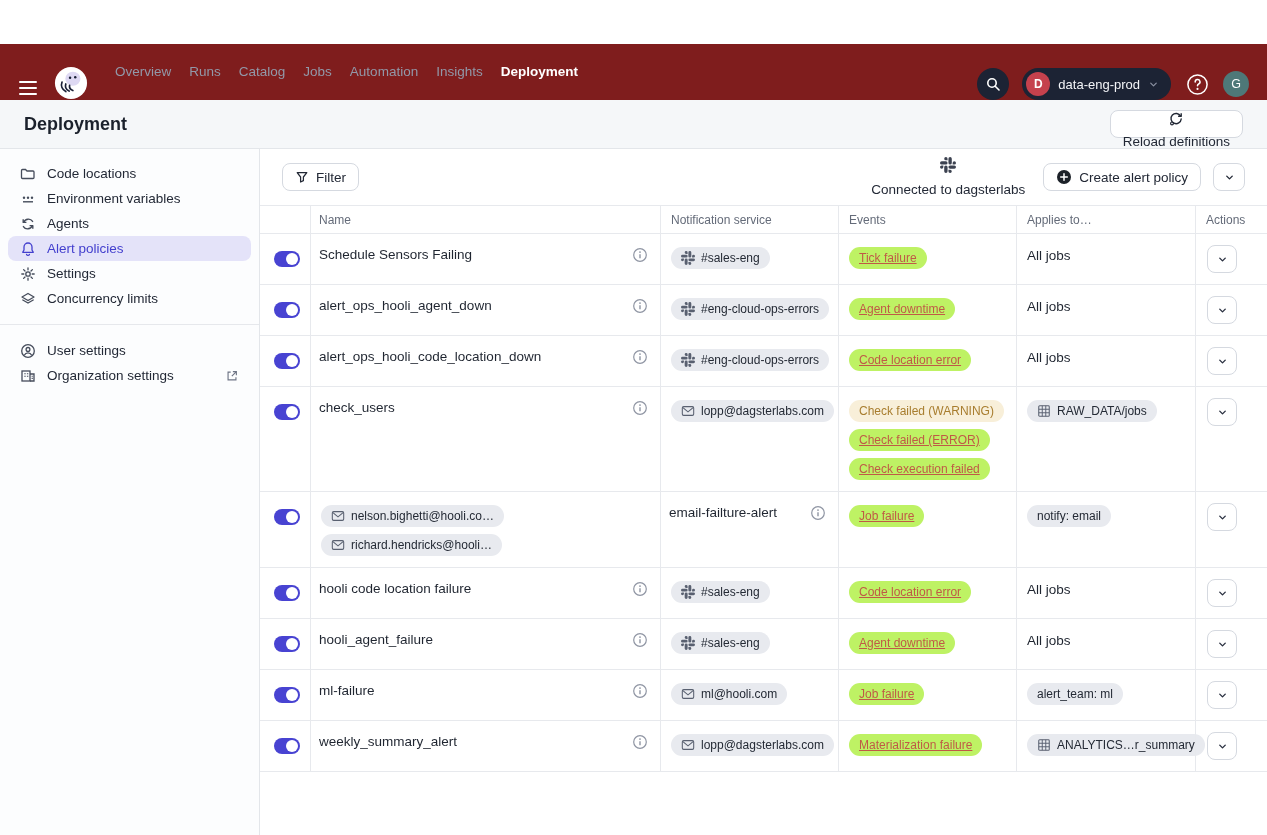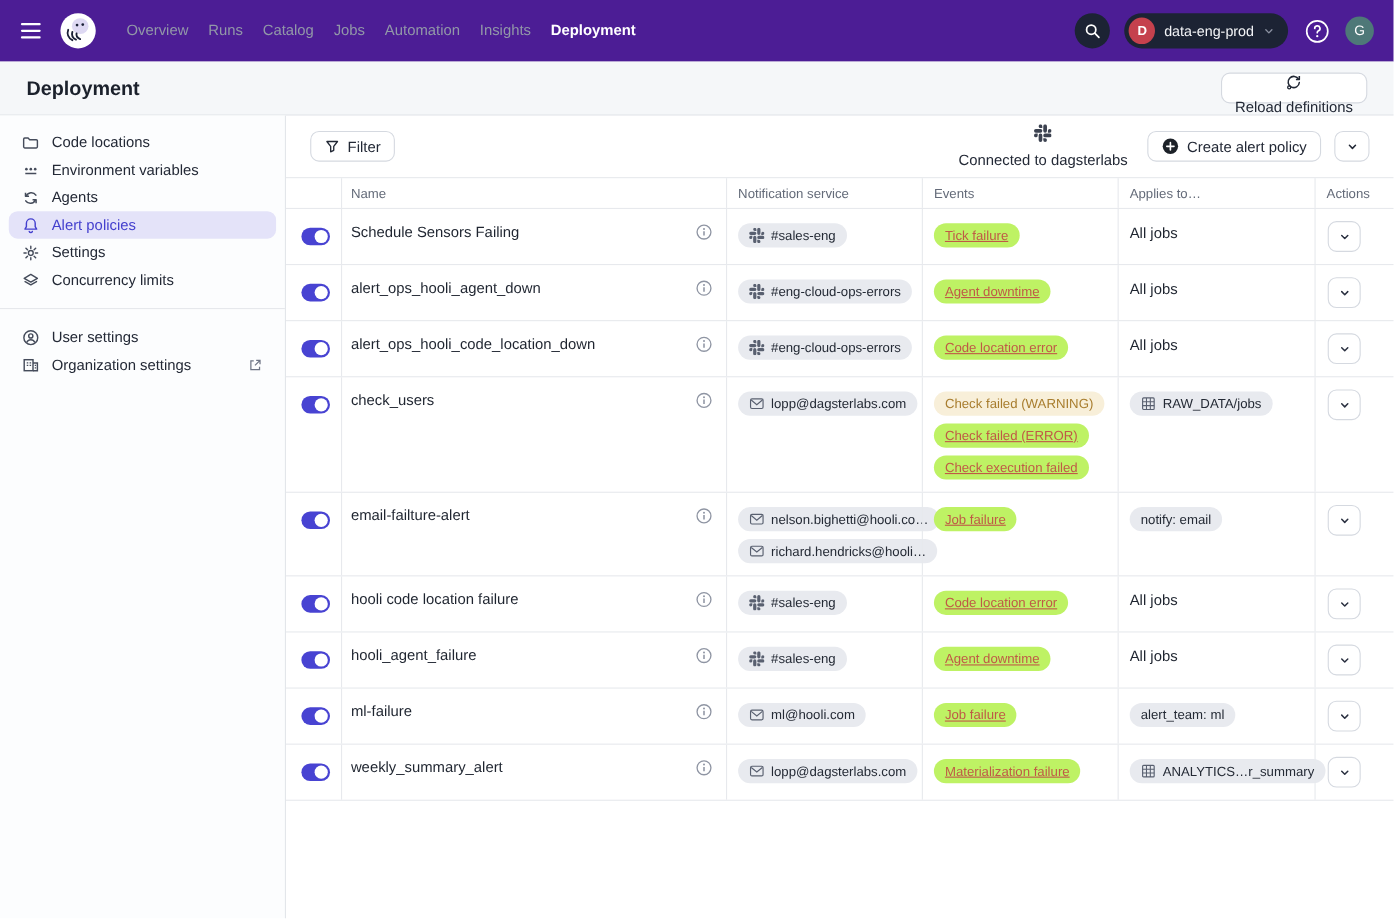--- a/index.html
+++ b/index.html
@@ -11,7 +11,7 @@
   .icn.xs { width:11px; height:11px; }
 
   
-  .topnav { height:56px; background:#4c1d95; display:flex; align-items:center; padding:0 18px 0 16px; }
+  .topnav { height:56px; background:#7f1d1d; display:flex; align-items:flex-end; padding:0 18px 0 16px;margin-top:44px; }
   .hamburger { width:24px; height:24px; display:flex; flex-direction:column; justify-content:center; gap:4px; cursor:pointer; margin-right:14px; }
   .hamburger span { display:block; width:18px; height:2px; background:#fff; border-radius:1px; margin:0 auto; }
   .logo { width:34px; height:34px; margin-right:18px; cursor:pointer; }

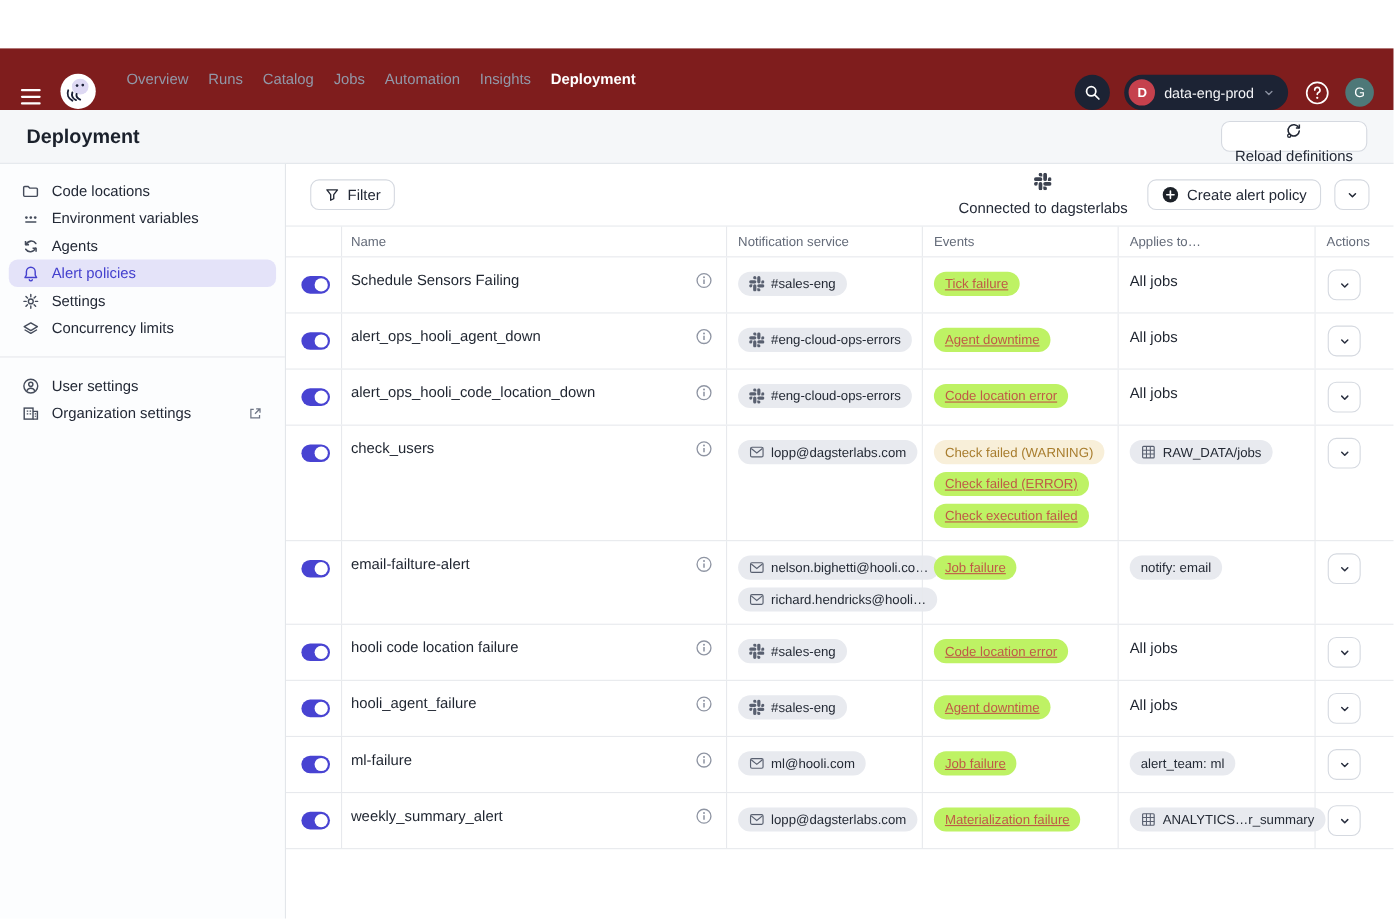--- a/index.html
+++ b/index.html
@@ -453,13 +453,6 @@
           </div>
           <div class="grid-row row">
             <div class="cell toggle-cell"><span class="switch"></span></div>
-            <div class="cell name-cell vline"><span>email-failture-alert</span><span class="info-btn icn">
-                <svg viewBox="0 0 16 16">
-                  <circle cx="8" cy="8" r="6.3" fill="none" stroke="currentColor" stroke-width="1.2"></circle>
-                  <circle cx="8" cy="5.1" r="0.9" fill="currentColor"></circle>
-                  <path d="M8 7.2v4" stroke="currentColor" stroke-width="1.4"></path>
-                </svg>
-              </span></div>
             <div class="cell vline">
               <div class="stack">
                 <span class="chip">
@@ -482,6 +475,13 @@
                 </span>
               </div>
             </div>
+            <div class="cell name-cell vline"><span>email-failture-alert</span><span class="info-btn icn">
+                <svg viewBox="0 0 16 16">
+                  <circle cx="8" cy="8" r="6.3" fill="none" stroke="currentColor" stroke-width="1.2"></circle>
+                  <circle cx="8" cy="5.1" r="0.9" fill="currentColor"></circle>
+                  <path d="M8 7.2v4" stroke="currentColor" stroke-width="1.4"></path>
+                </svg>
+              </span></div>
             <div class="cell vline">
               <div class="stack">
                 <span class="badge error">Job failure</span>

